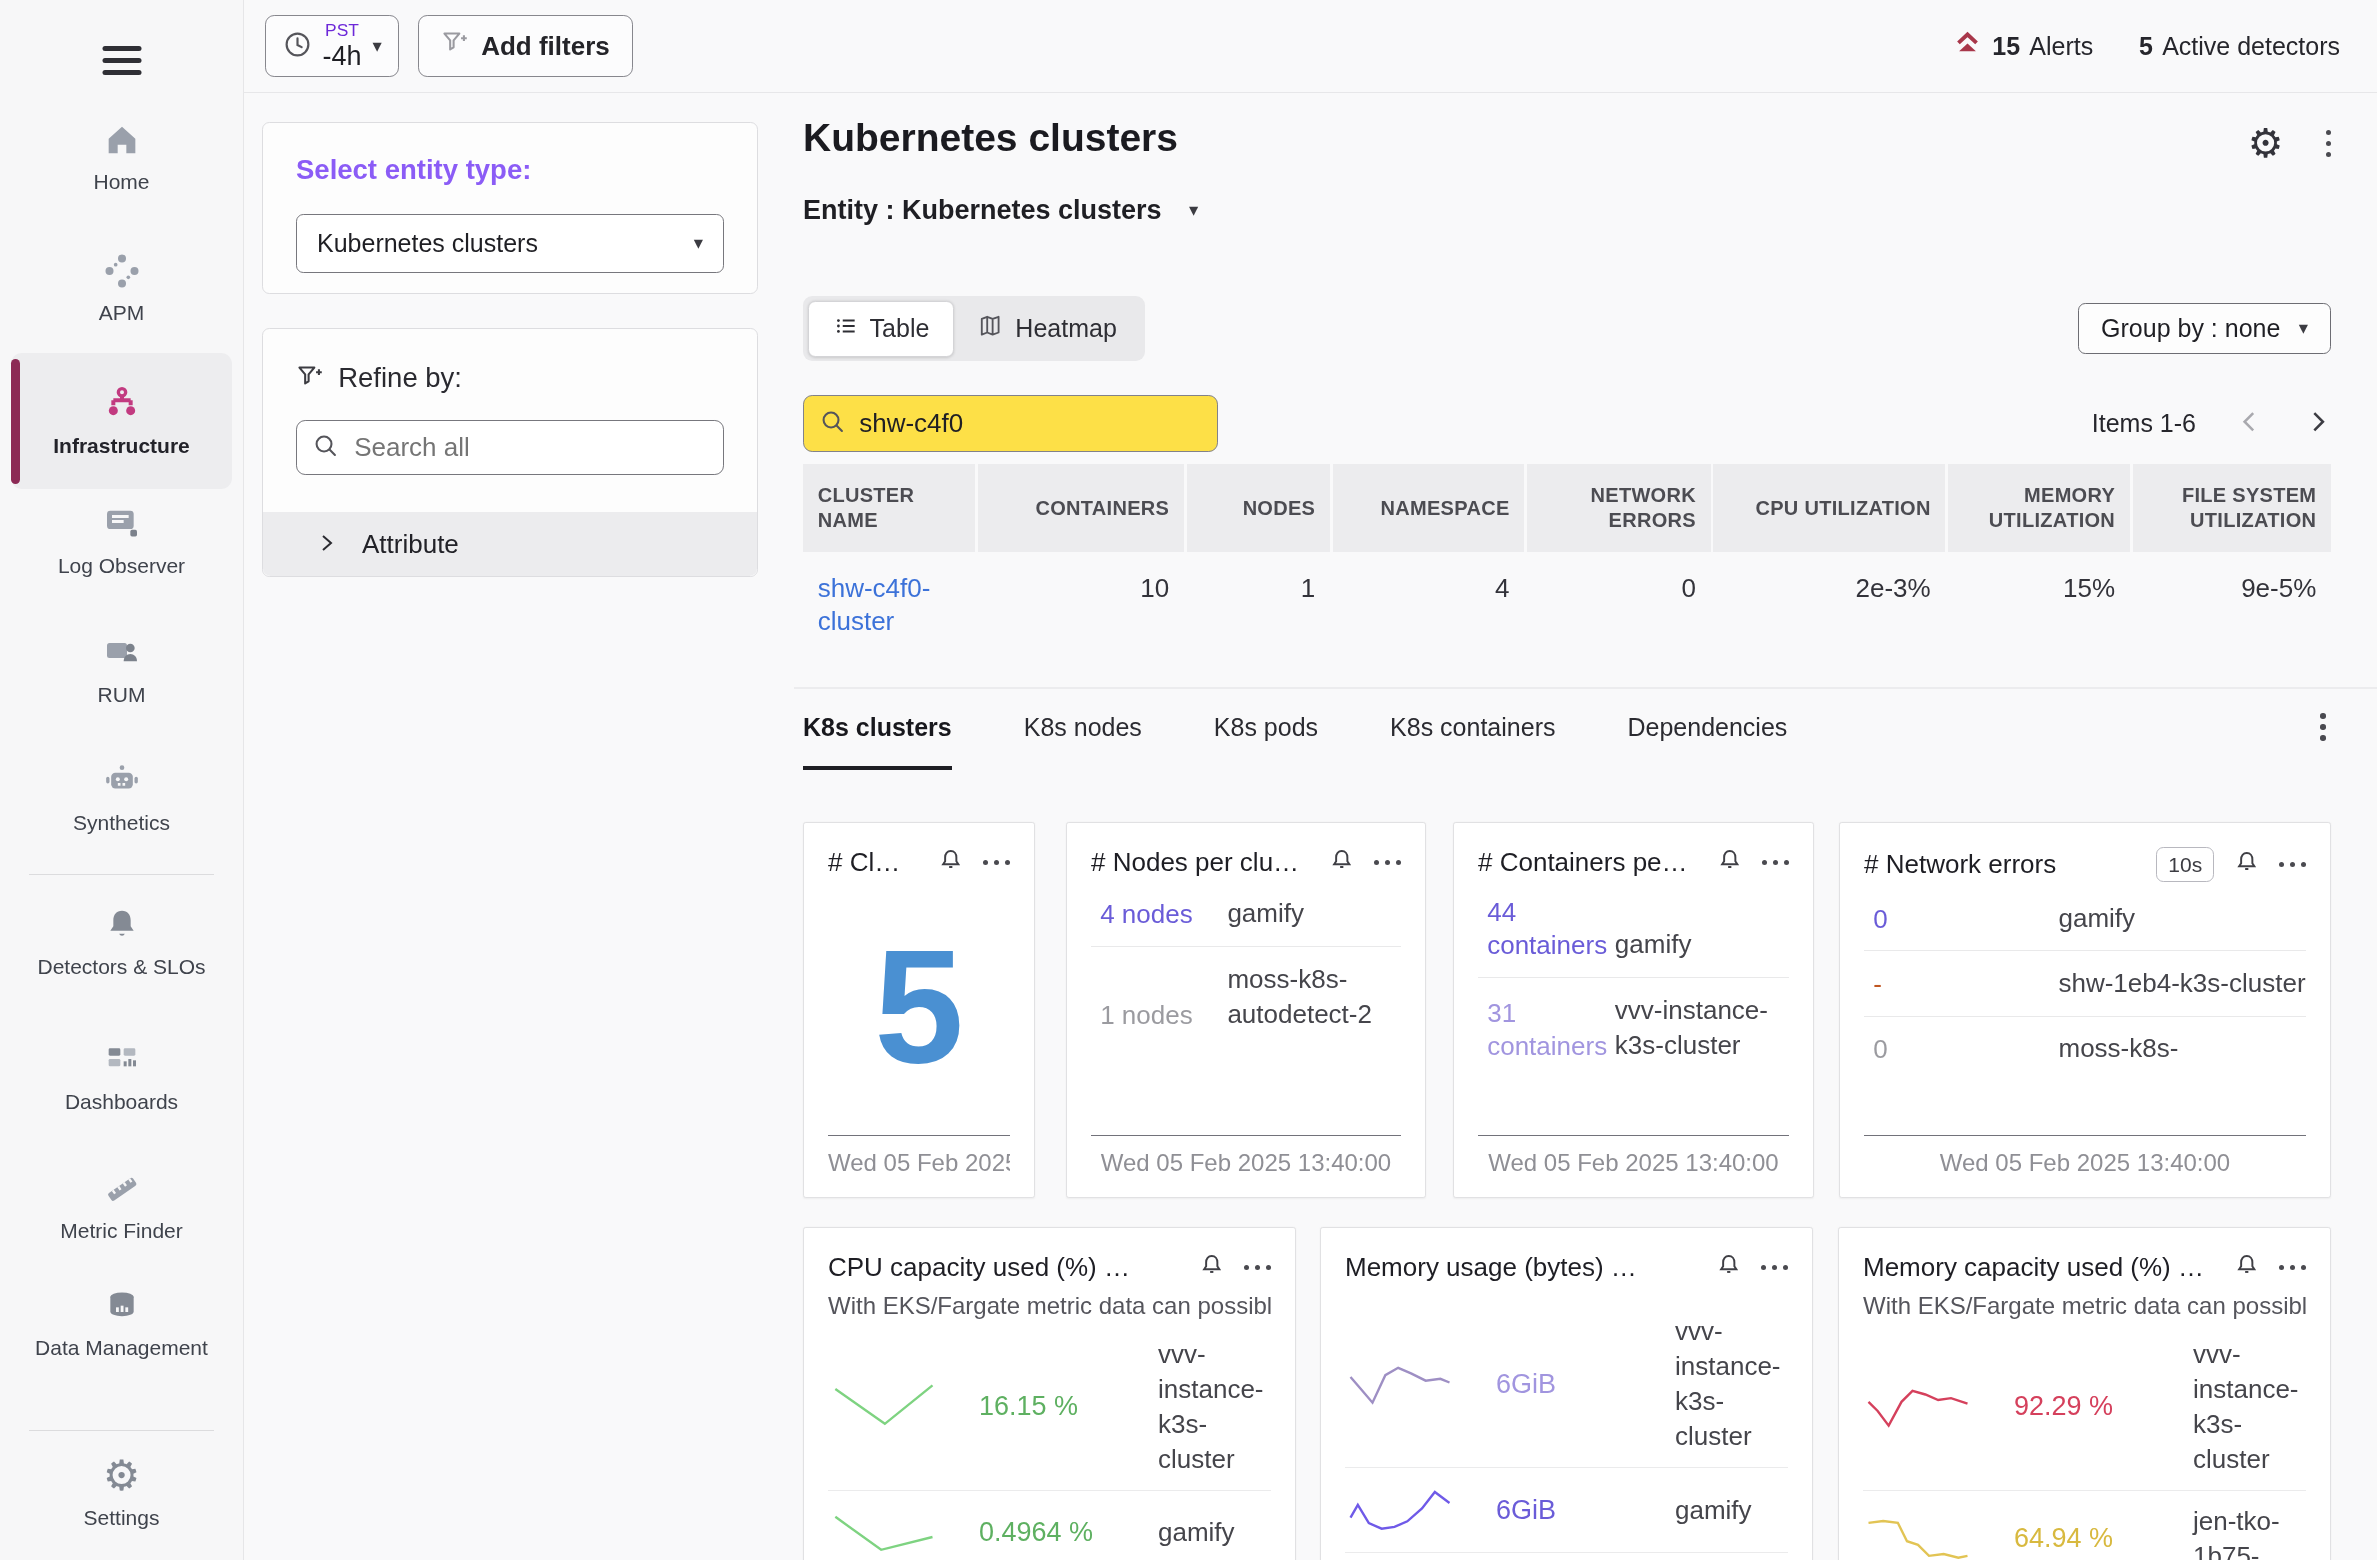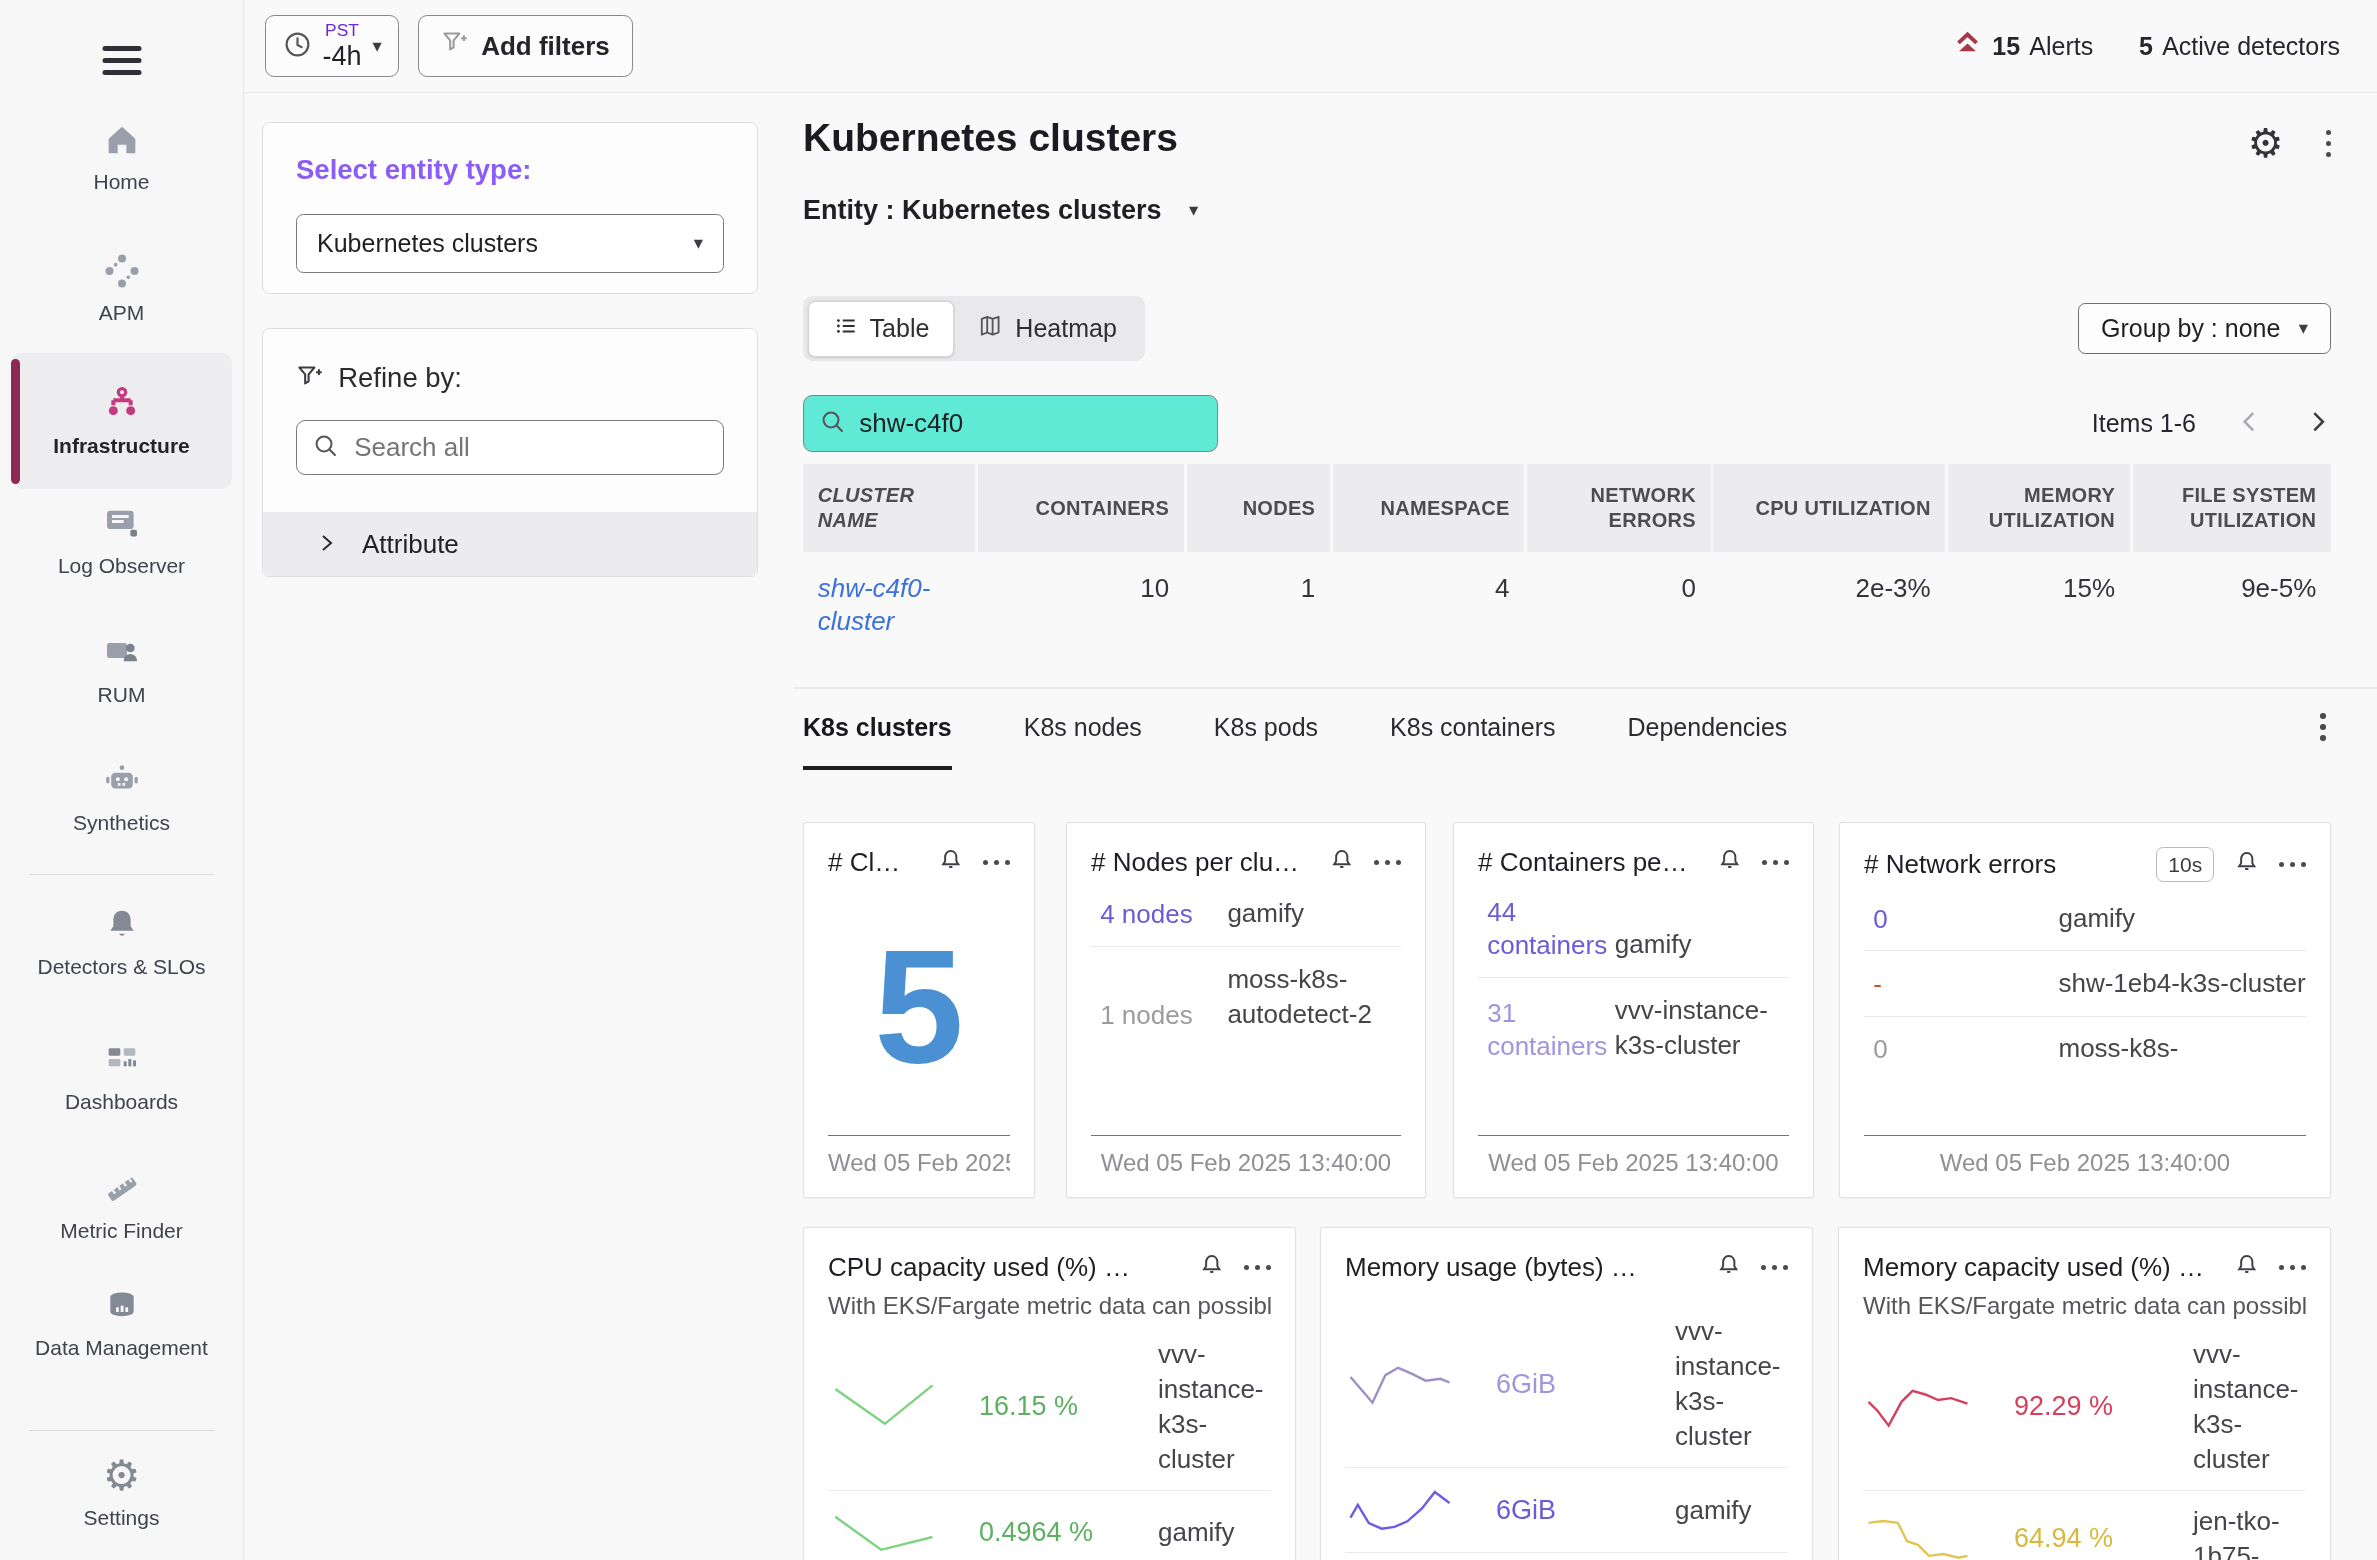--- a/index.html
+++ b/index.html
@@ -63,7 +63,7 @@
   .seg-btn.on{background:#fff;border:0.9px solid #d4d4d7;box-shadow:0 0.9px 2.8px rgba(0,0,0,.14);font-weight:500;}
   .groupby-btn{border:1.8px solid #6d6d73;border-radius:7.3px;background:#fdfdfd;display:flex;align-items:center;gap:18.4px;padding:10px 22px;font-size:25px;color:#1f1f24;cursor:pointer;}
   .search-row{position:absolute;top:303px;left:0;right:0;display:flex;align-items:center;justify-content:space-between;}
-  .msearch{width:415px;height:57px;border:1.8px solid #82828a;border-radius:9.2px;background:#5eead4;display:flex;align-items:center;box-sizing:border-box;}
+  .msearch{width:415px;height:57px;border:1.8px solid #82828a;border-radius:9.2px;background:#fde047;display:flex;align-items:center;box-sizing:border-box;}
   .msearch svg{margin:0 11px 0 14.7px;flex:none;}
   .msearch input{border:none;outline:none;background:none;font-size:26px;color:#1f1f24;width:100%;font-family:inherit;}
   .pager{display:flex;align-items:center;gap:40px;}

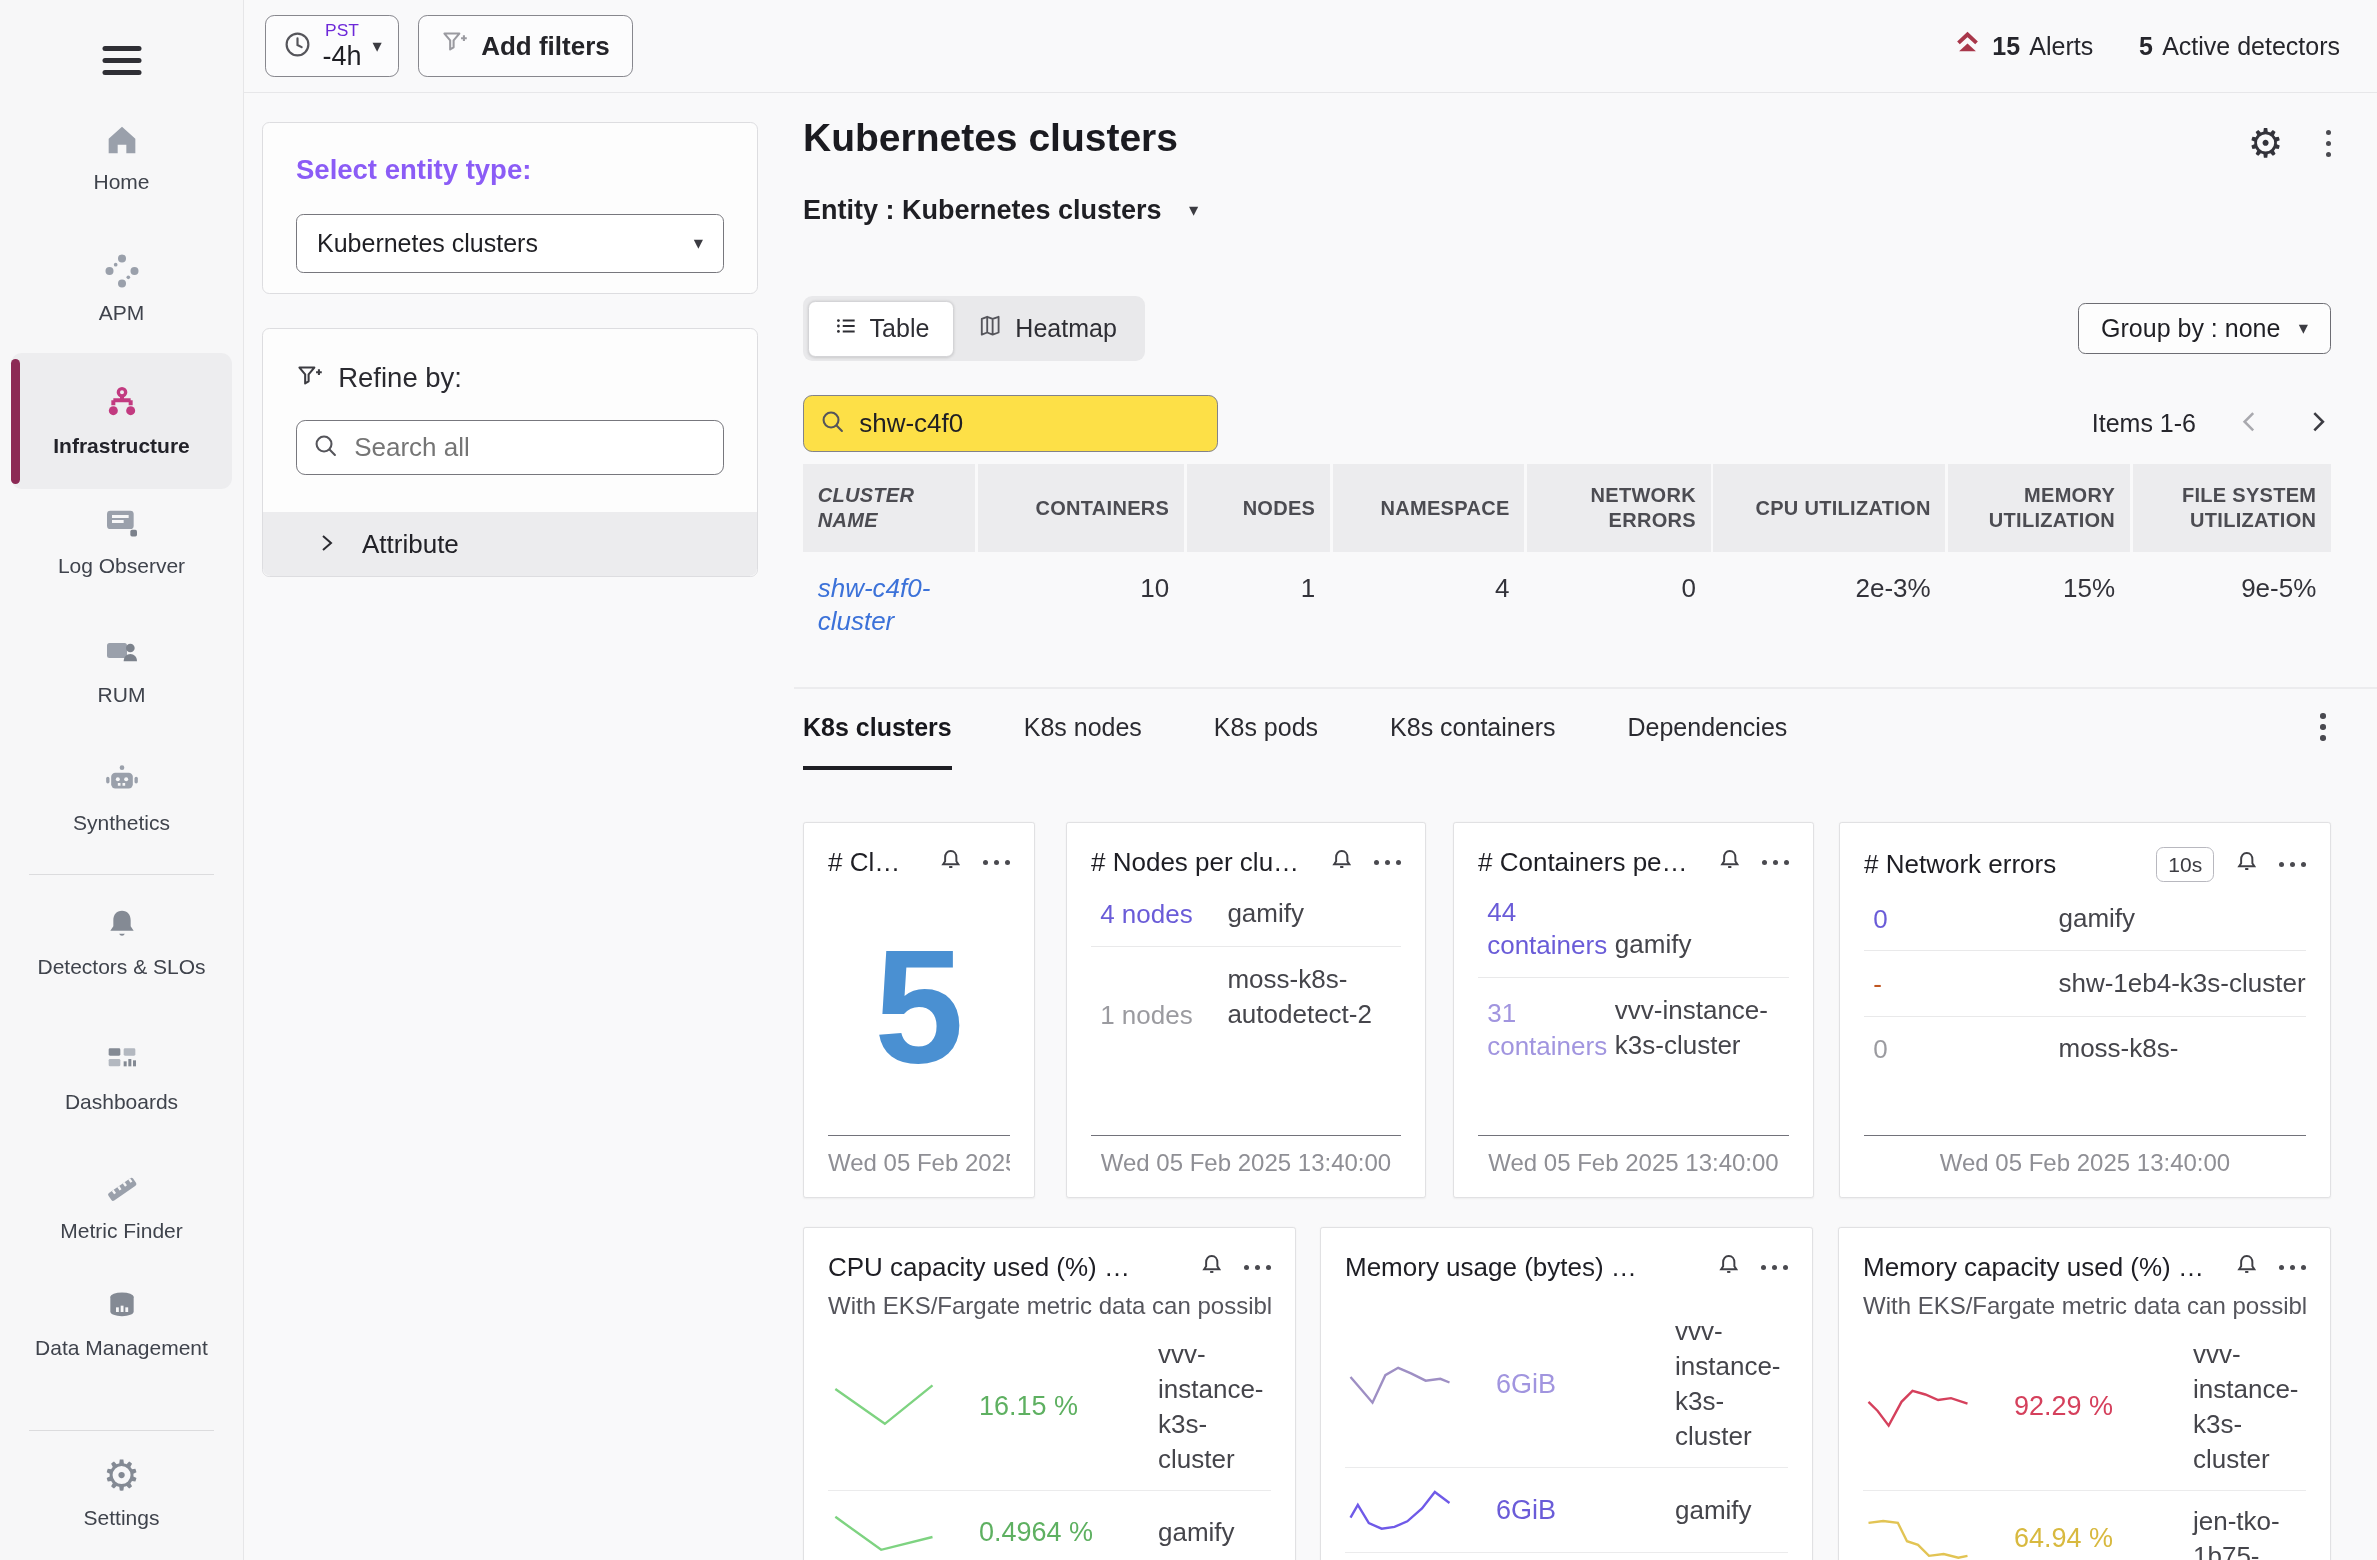--- a/index.html
+++ b/index.html
@@ -75,7 +75,7 @@
   .th{background:#ececee;height:88px;display:flex;align-items:center;font-size:20px;font-weight:bold;color:#4c4c52;letter-spacing:0.3px;box-sizing:border-box;padding:0 14.7px;line-height:25px;cursor:pointer;}
   .td{font-size:26px;color:#33333a;box-sizing:border-box;padding:20px 14.7px 0;line-height:33px;}
   .num{justify-content:flex-end;text-align:right;}
-  .c0{width:174px;font-style:italic;}.c1{width:209px;}.c2{width:145px;}.c3{width:194px;}
+  .c0{width:174px;}.c1{width:209px;}.c2{width:145px;}.c3{width:194px;}
   .c4{width:186px;}.c5{width:235px;}.c6{width:184px;}.c7{width:201px;}
   .cluster-link{color:#3c72d9;cursor:pointer;text-decoration:none;}
   .hdivider{position:absolute;top:595px;left:-9.2px;right:-46px;height:1.8px;background:#ececee;}

